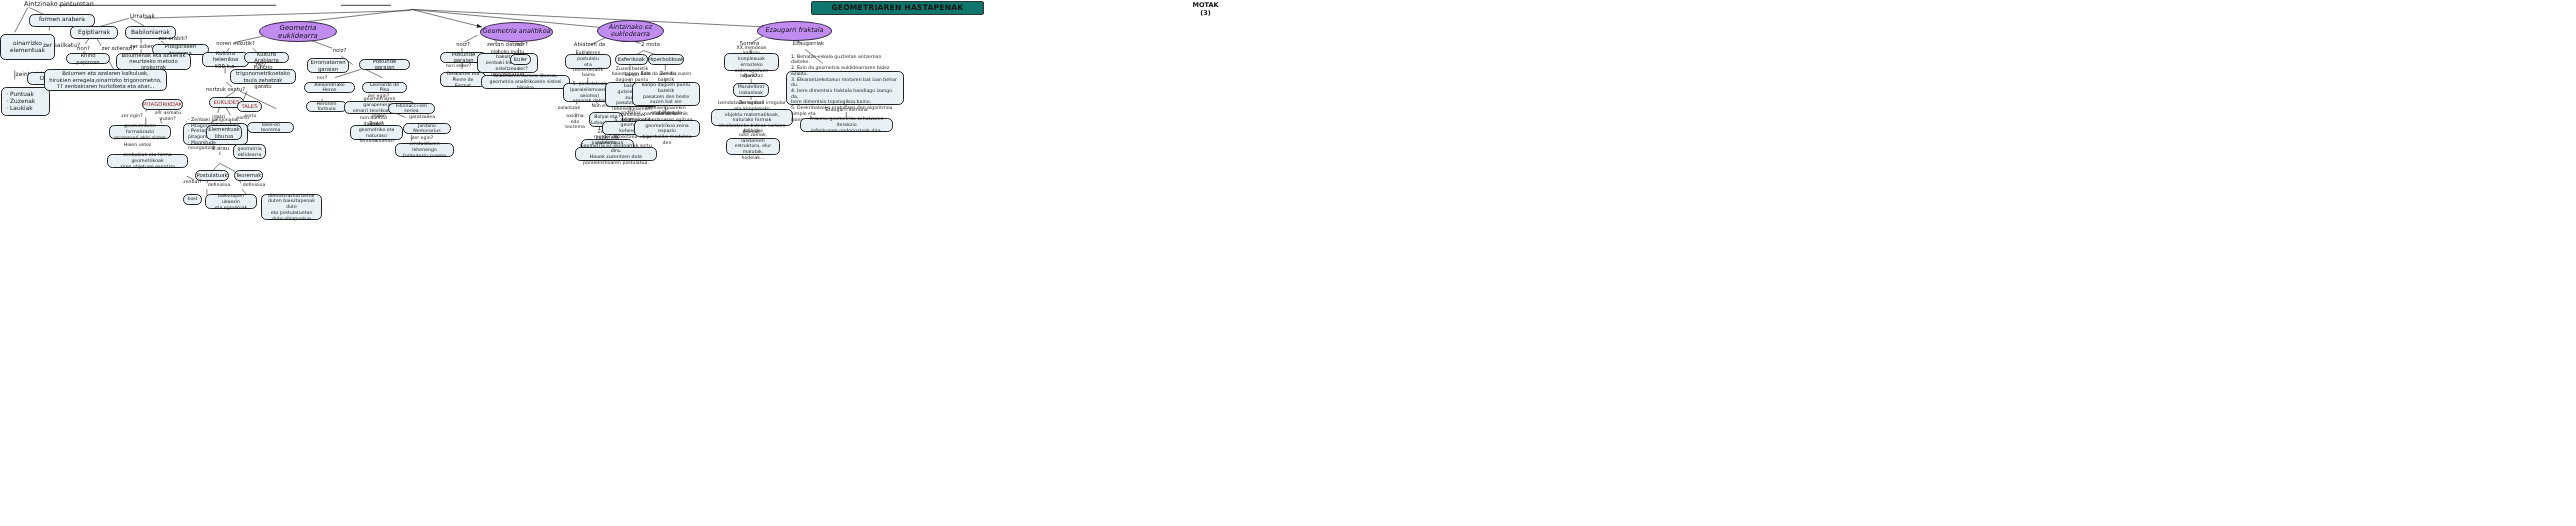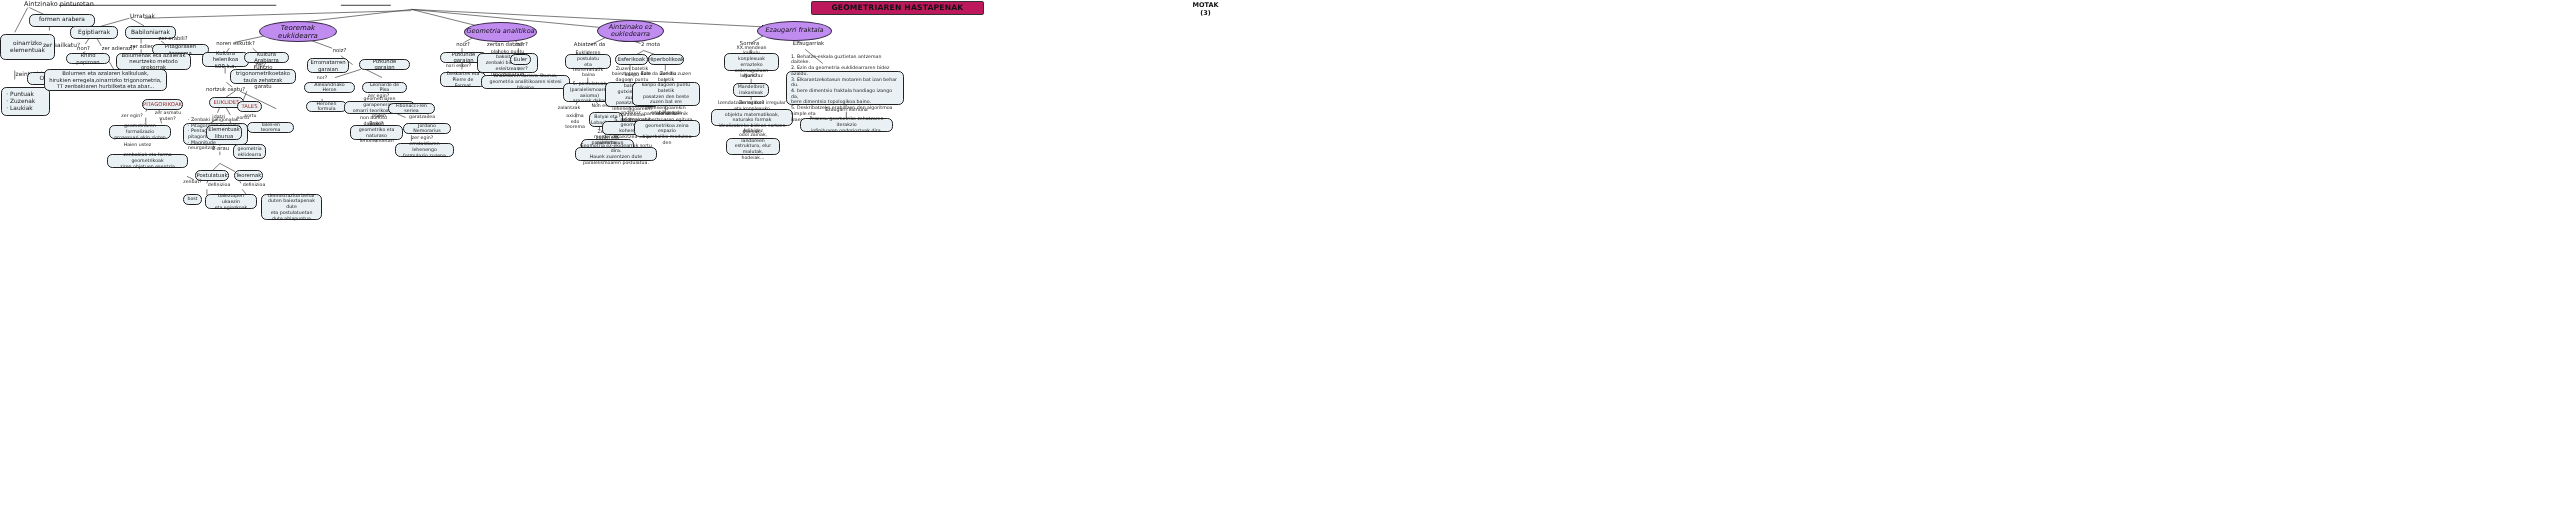--- a/index.html
+++ b/index.html
@@ -13,7 +13,7 @@
   .node.lft{text-align:left;justify-content:flex-start;}
   .node .t{display:block;white-space:pre-line;}
 
-  .title{position:absolute;background:#be185d;border:0.9px solid #333;border-radius:1.8px;
+  .title{position:absolute;background:#0f766e;border:0.9px solid #333;border-radius:1.8px;
          font-weight:bold;letter-spacing:0.2px;text-align:center;padding:1.8px 5.9px;color:#111;}
 
   .root2{position:absolute;text-align:center;font-weight:bold;color:#111;line-height:1.15;}

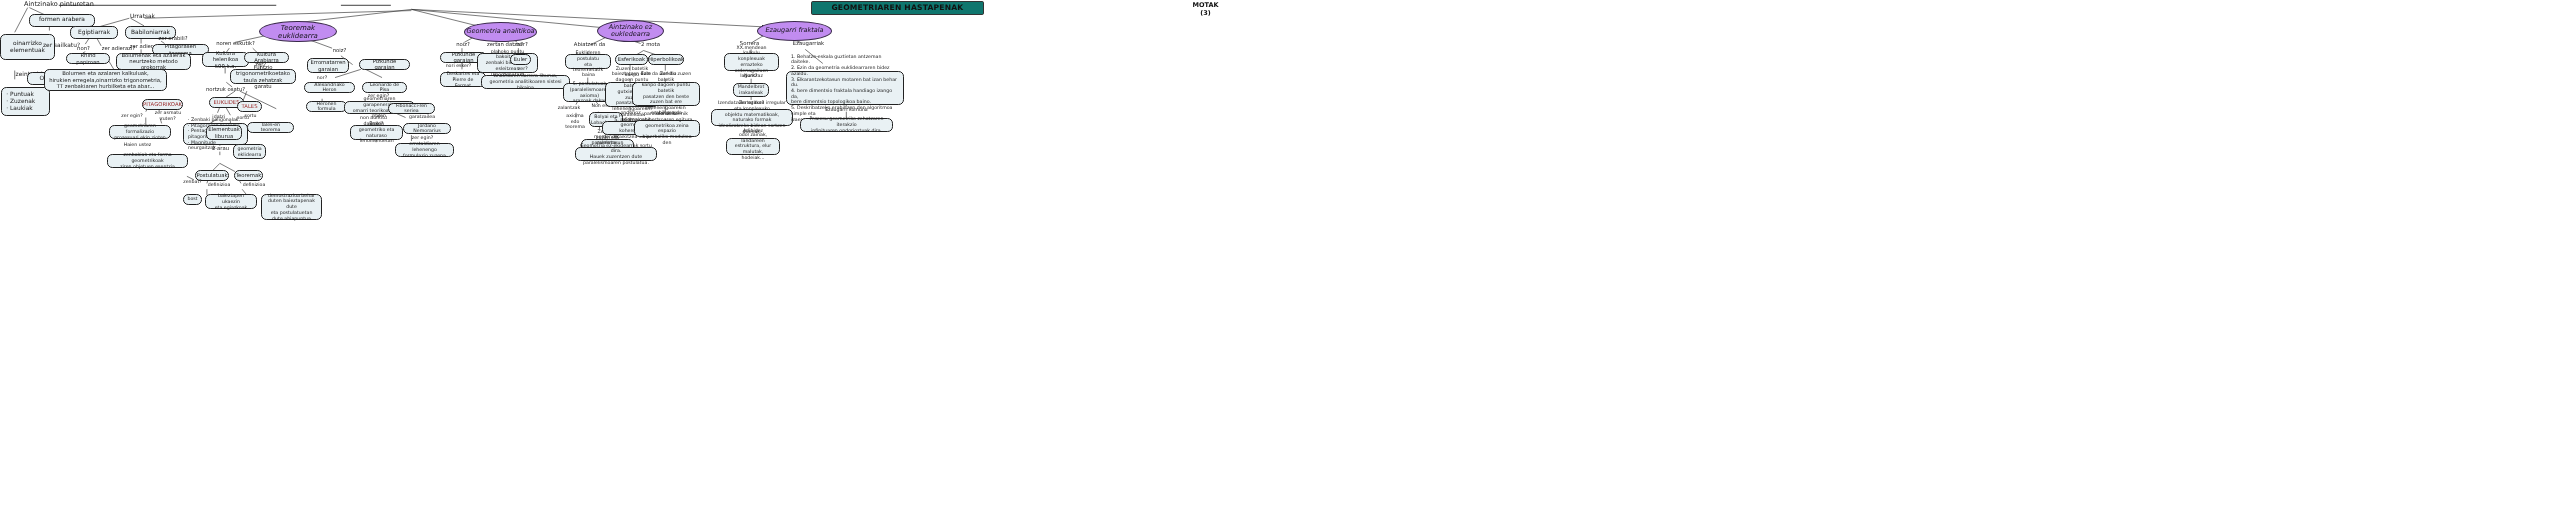--- a/index.html
+++ b/index.html
@@ -216,7 +216,7 @@
   </div>
 
   <div class="ellipse fs12" style="left:259px;top:21px;width:76px;height:19.4px;">
-    <span class="t">Teoremak euklidearra</span>
+    <span class="t">Geometria euklidearra</span>
   </div>
 
   <div class="plain fs9" style="left:209px;top:40px;width:53px;">noren eskutik?</div>

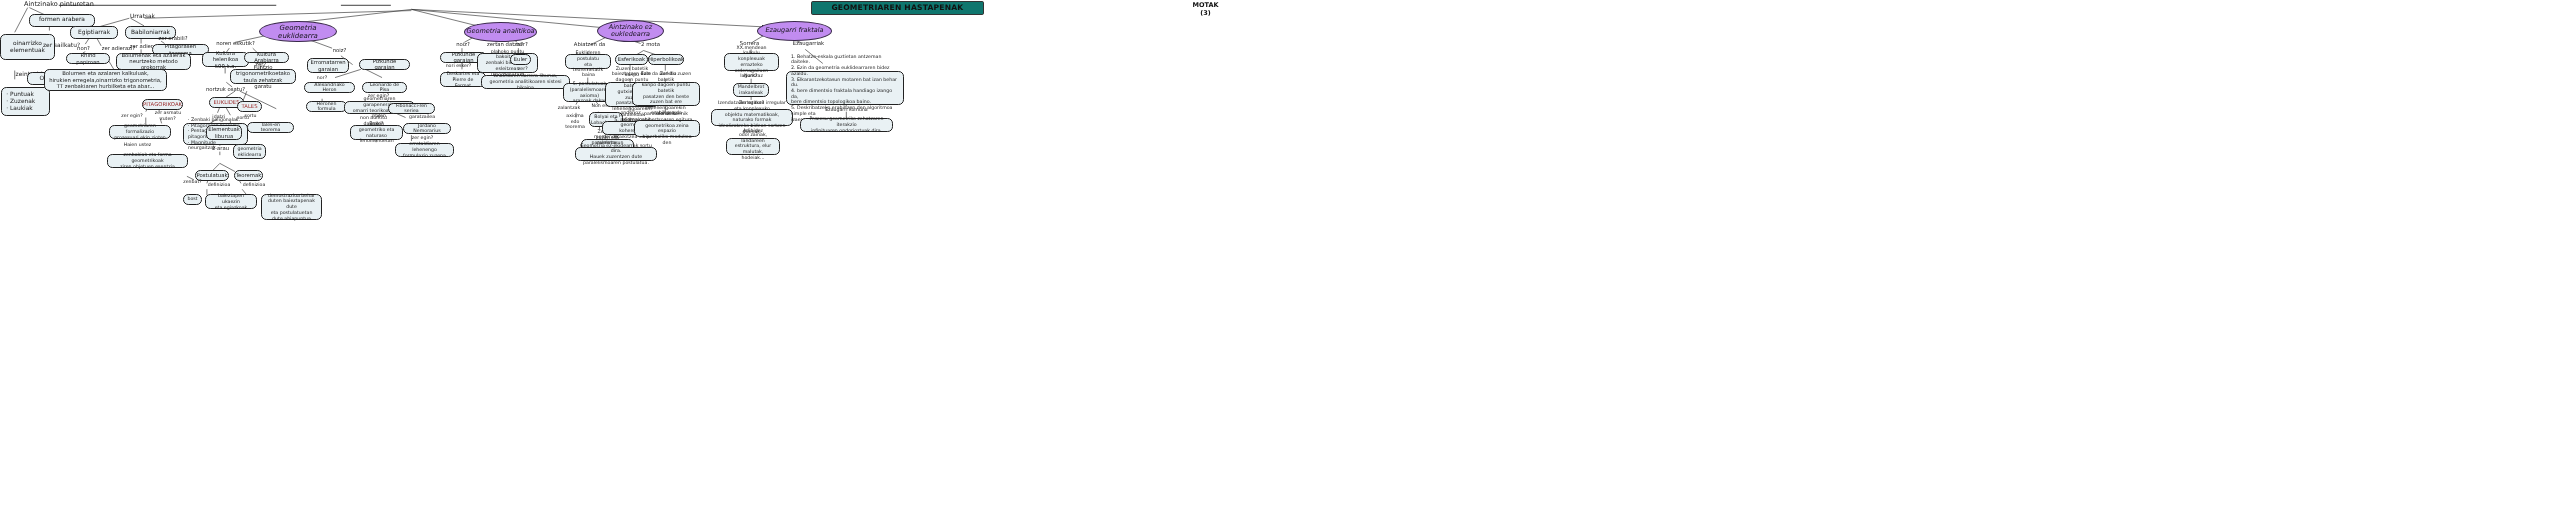--- a/index.html
+++ b/index.html
@@ -345,7 +345,7 @@
 formulazio zuzena</span>
   </div>
 
-  <div class="ellipse fs11" style="left:464px;top:22px;width:71px;height:17.6px;">
+  <div class="ellipse fs11" style="left:480px;top:22px;width:71px;height:17.6px;">
     <span class="t">Geometria analitikoa</span>
   </div>
   <div class="plain fs9" style="left:450px;top:41px;width:26px;">noiz?</div>

